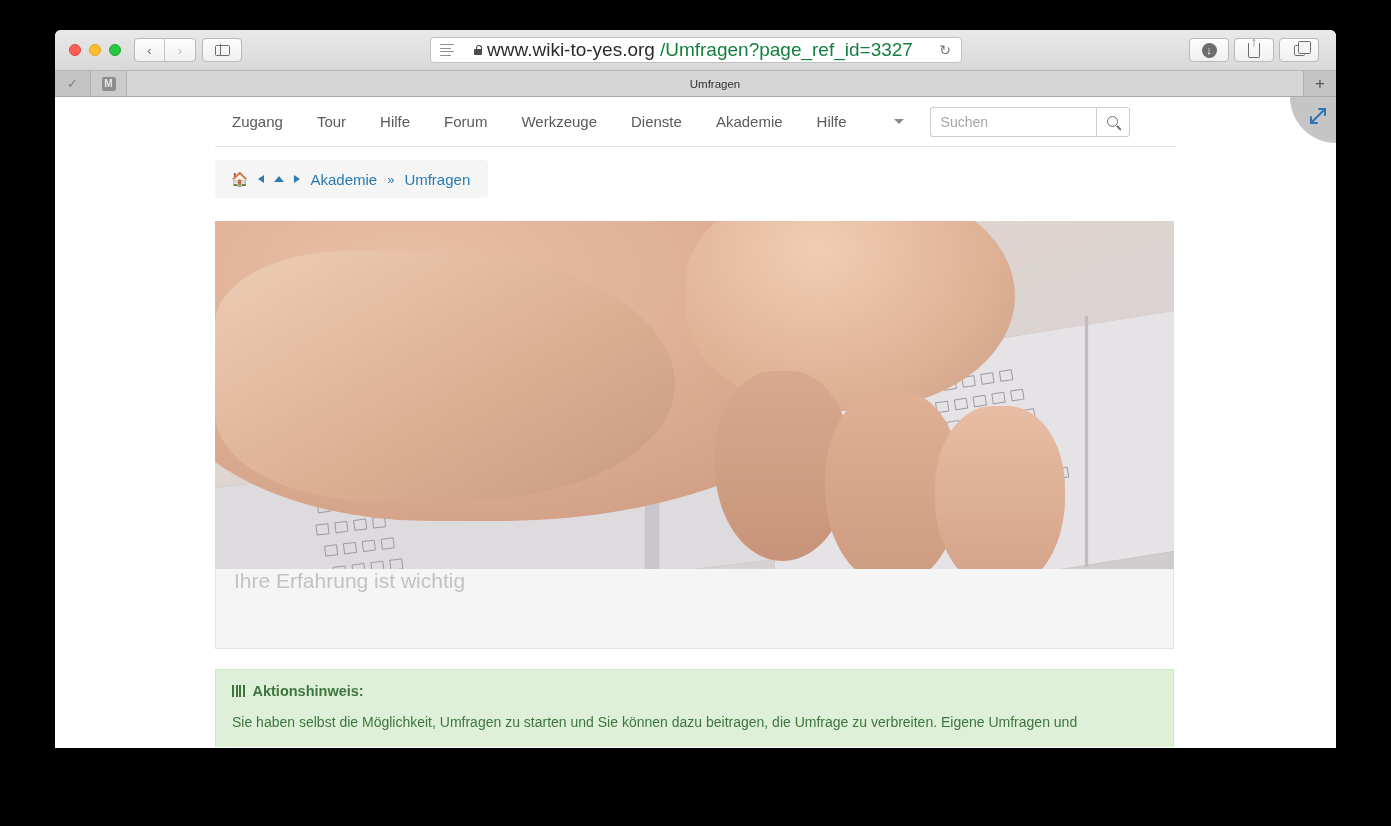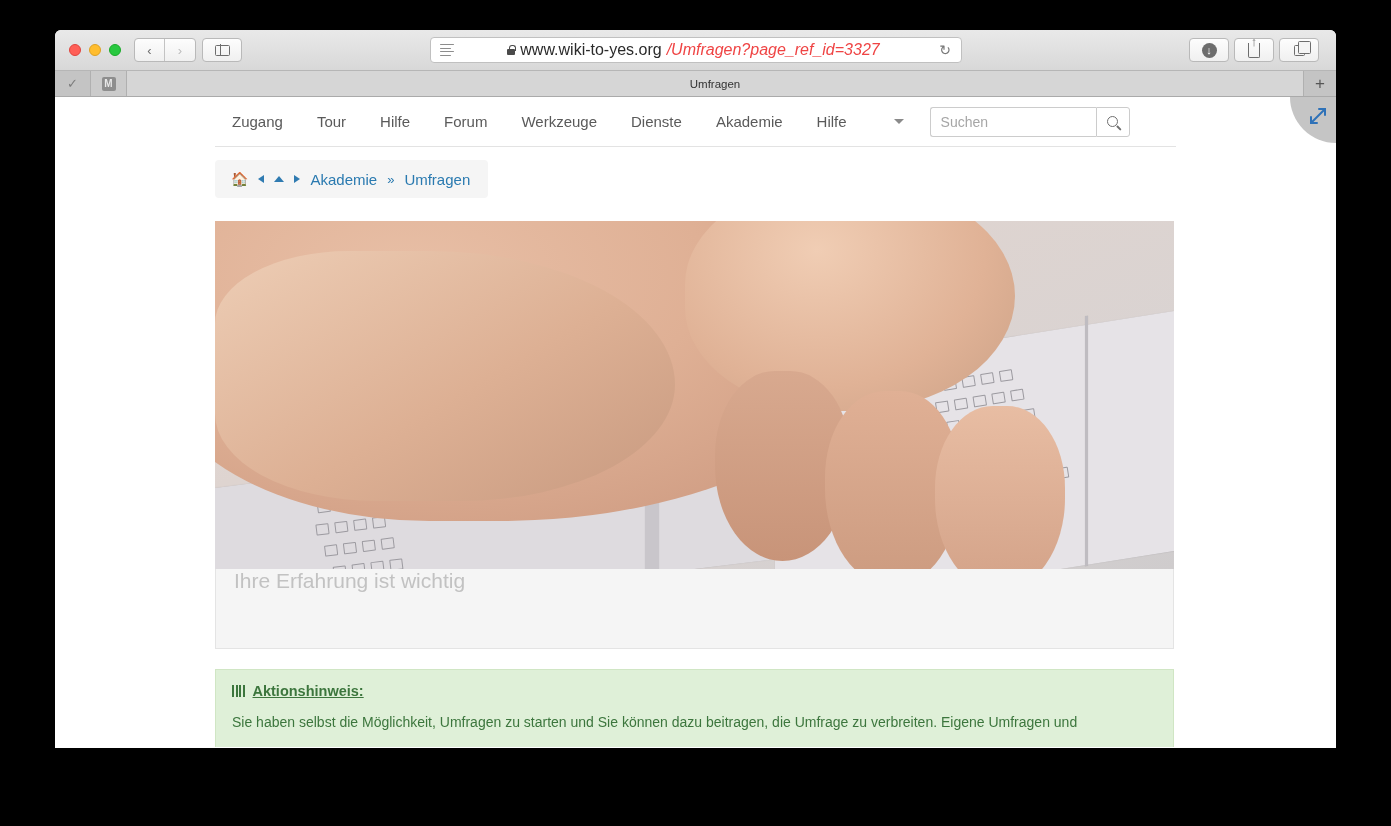--- a/index.html
+++ b/index.html
@@ -68,7 +68,7 @@
   .urlbar .reader span:nth-child(2){width:11px}
   .urlbar .reader span:nth-child(4){width:11px}
   .url-center {
-    flex: 1; text-align: right; font-size: 16px; color: #2b2b2b;
+    flex: 1; text-align: right; font-size: 19px; color: #2b2b2b;
     display: flex; align-items: center; justify-content: center; gap: 5px;
   }
   .lock { width: 8px; height: 10px; position: relative; }

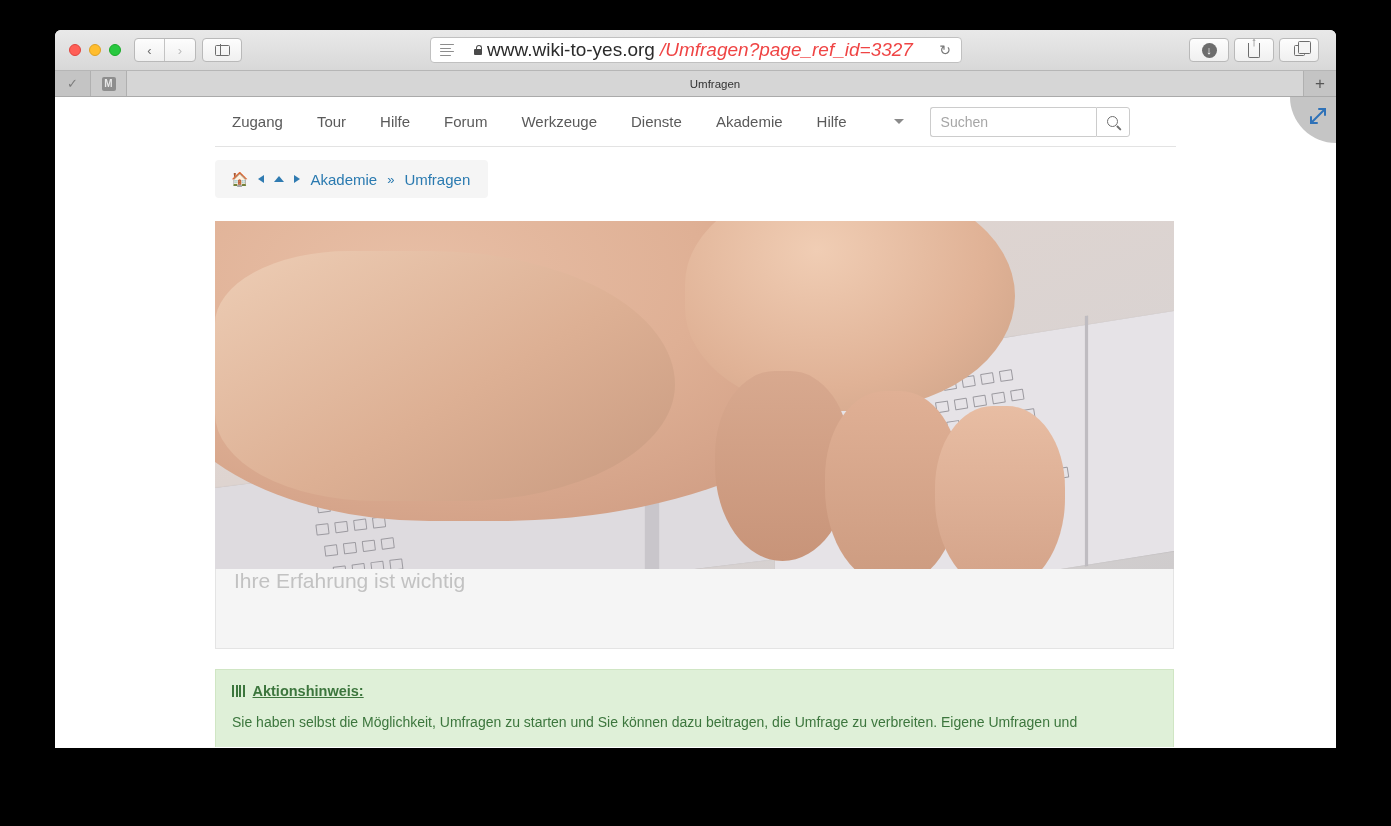--- a/index.html
+++ b/index.html
@@ -74,7 +74,7 @@
   .lock { width: 8px; height: 10px; position: relative; }
   .lock:before { content:''; position:absolute; left:0; bottom:0; width:8px; height:6px; background:#4a4a4a; border-radius:1px;}
   .lock:after { content:''; position:absolute; left:1.6px; top:0; width:4.8px; height:5px; border:1.5px solid #4a4a4a; border-bottom:none; border-radius:3px 3px 0 0;}
-  .url-dim { color: #ef4444; font-style: italic; }
+  .url-dim { color: #15803d; }
   .reload { width: 24px; text-align: center; font-size: 14px; color: #777; margin-right: 4px; }
 
   .rbtn { position: absolute; top: 8px; width: 40px; height: 24px; }

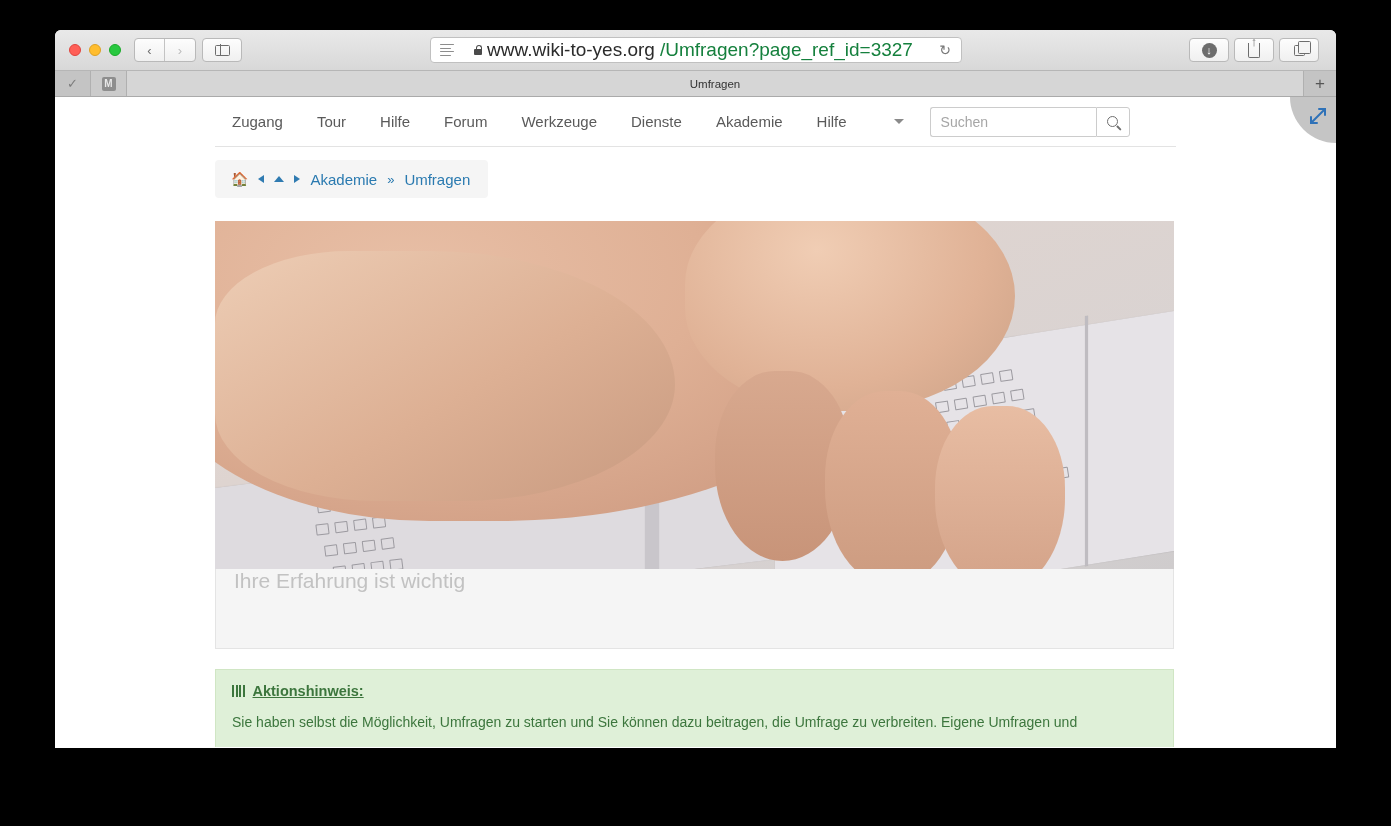--- a/index.html
+++ b/index.html
@@ -195,7 +195,7 @@
   .bars { display: flex; gap: 1.5px; align-items: flex-end; }
   .bars i { display:block; width: 2px; height: 12px; background: #3c763d; }
   .bars i:nth-child(2){height:12px} .bars i:nth-child(3){height:12px}
-  .alert-title { font-size: 14.5px; font-weight: bold; color: #3c763d; text-decoration: underline; }
+  .alert-title { font-size: 14.5px; font-weight: bold; color: #3c763d; }
   .alert-body { margin-top: 13px; font-size: 14px; color: #3c763d; line-height: 1.5; }
 
   

